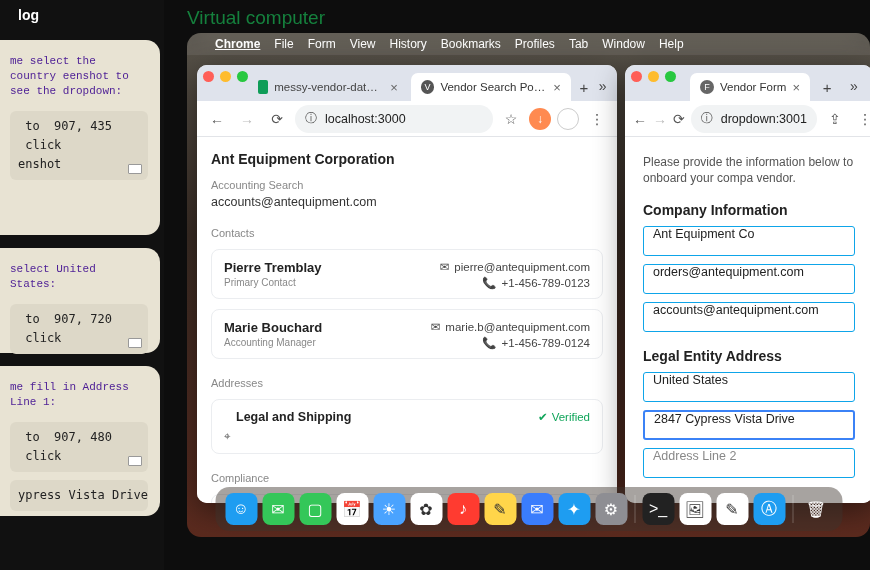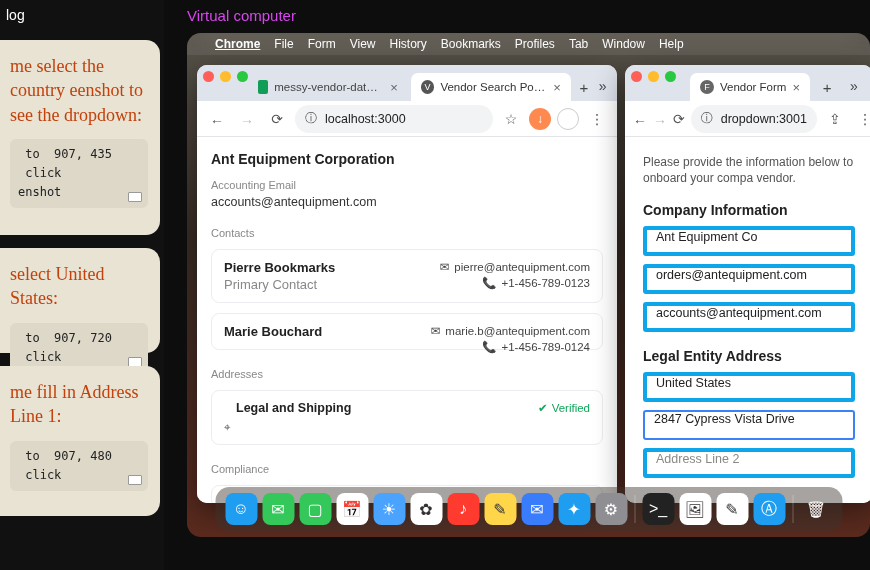--- a/index.html
+++ b/index.html
@@ -22,7 +22,7 @@
     font-size: 14px; font-weight: 400;
     color: #fff;
   }
-  .log-panel .panel-title { left: 6px; }
+  .log-panel .panel-title { left: 18px; font-weight: bold; }
   .log-card {
     position: absolute; left: -30px; right: 4px;
     background: #e8e3d3;

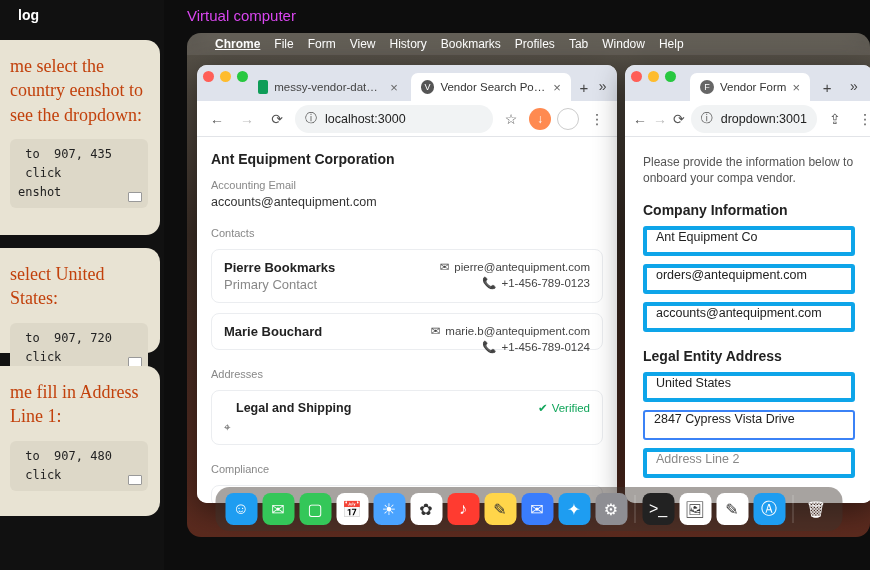--- a/index.html
+++ b/index.html
@@ -53,7 +53,7 @@
   }
 
   
-  .vc-title { position: absolute; left: 187px; top: 7px; font-size: 15px; color: #d946ef; }
+  .vc-title { position: absolute; left: 187px; top: 7px; font-size: 19px; color: #15803d; }
 
   .vc-frame {
     position: absolute; left: 187px; top: 33px; right: 0; bottom: 33px;

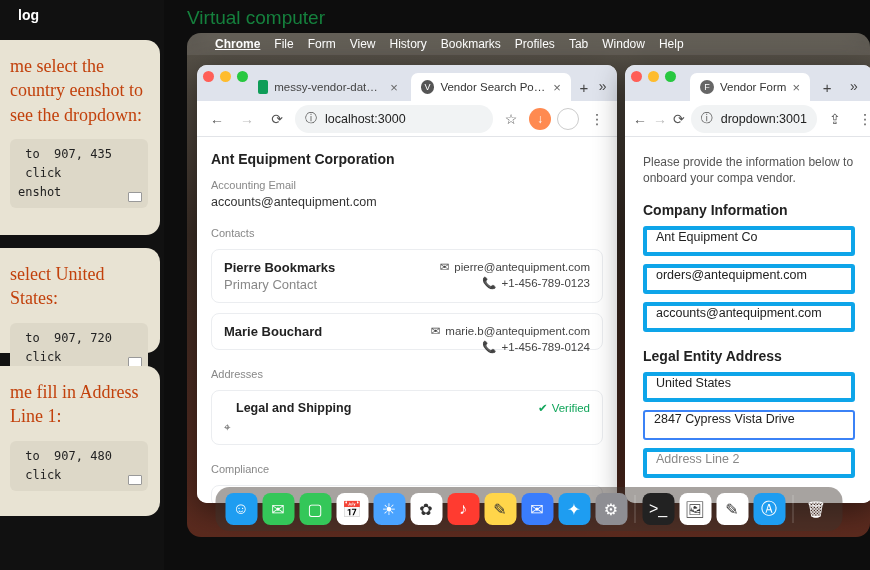--- a/index.html
+++ b/index.html
@@ -31,9 +31,9 @@
     color: #111;
   }
   .log-card .prose {
-    font-size: 18px; line-height: 1.35;
-    font-family: Liberation Serif, serif;
-    color: #c2410c;
+    font-size: 11px; line-height: 1.35;
+    font-family: Liberation Mono, monospace;
+    color: #4c1d95;
   }
   .code-block {
     background: #ddd8c8;

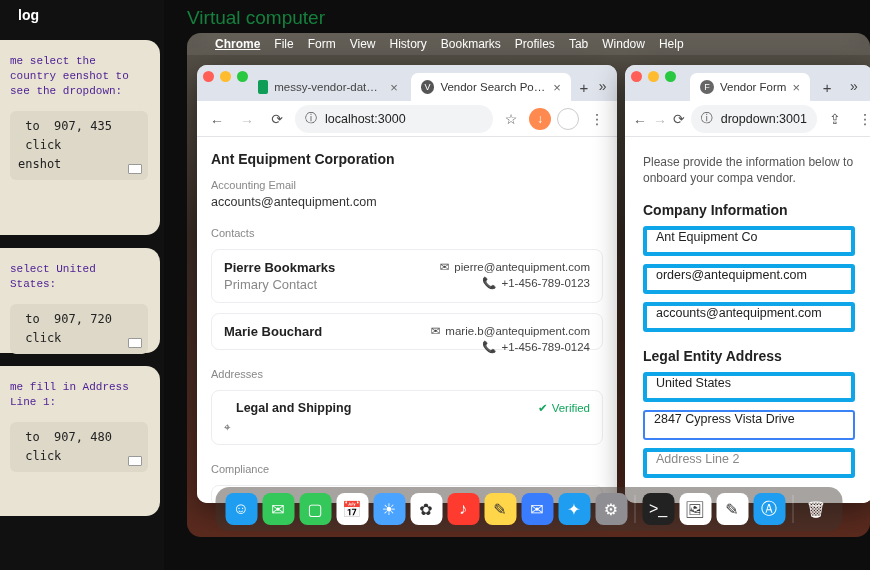--- a/index.html
+++ b/index.html
@@ -259,7 +259,7 @@
 
     <div class="page">
       <h1>Ant Equipment Corporation</h1>
-      <div class="label-sm">Accounting Email</div>
+      <div class="label-sm">Accounting Search</div>
       <div class="value-sm">accounts@antequipment.com</div>
 
       <div class="section-sm">Contacts</div>

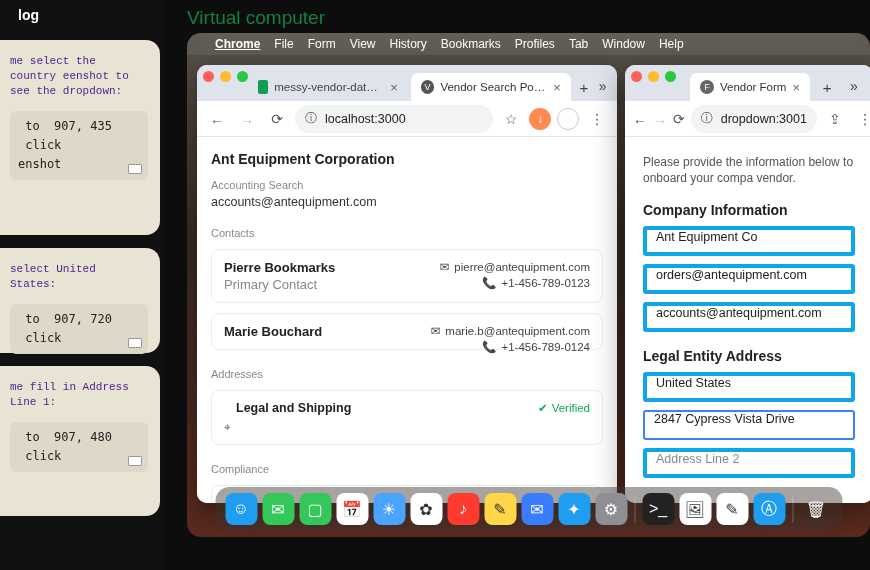--- a/index.html
+++ b/index.html
@@ -156,7 +156,7 @@
   .form-page h3{ font-size:14px;font-weight:700;margin-top:16px; }
   .finput {
     width:100%; height:30px;
-    border:4px solid #0ea5e9; border-radius:3px;
+    border:1px solid #0ea5e9; border-radius:3px;
     padding:0 9px; font-size:12.5px;
     margin-top:8px; background:#fff;color:#222;
     outline:none;

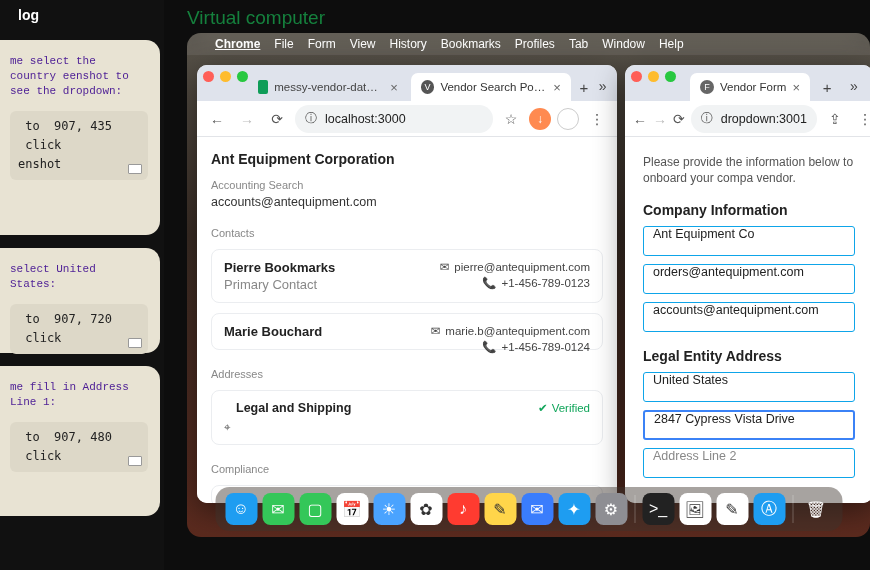--- a/index.html
+++ b/index.html
@@ -265,7 +265,7 @@
       <div class="section-sm">Contacts</div>
 
       <div class="card">
-        <div class="name">Pierre Bookmarks</div>
+        <div class="name">Pierre Tremblay</div>
         <div class="role">Primary Contact</div>
         <div class="contact-line mail">
             <span>✉</span>

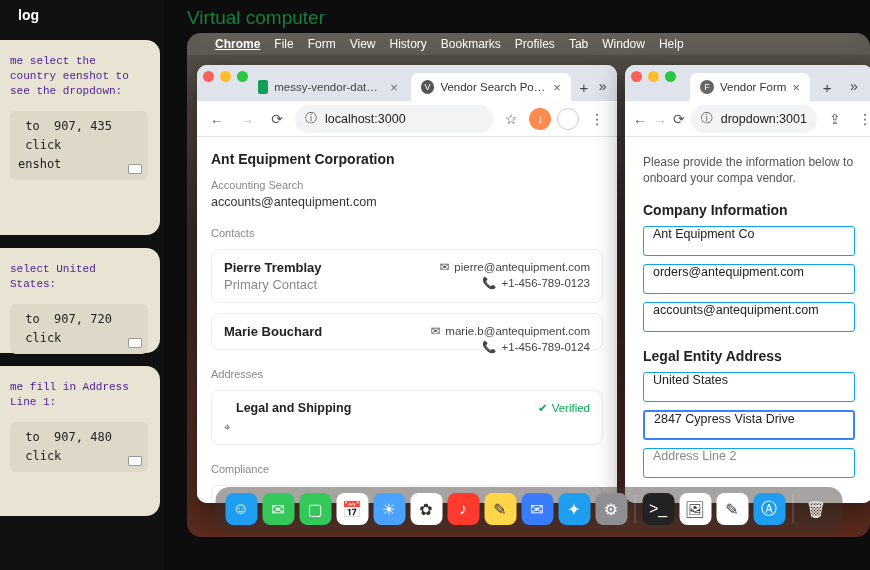--- a/index.html
+++ b/index.html
@@ -140,7 +140,7 @@
     position:relative;
   }
   .card .name{font-weight:600;font-size:13px;}
-  .card .role{font-size:13px;color:#888;margin-top:2px;}
+  .card .role{font-size:10px;color:#888;margin-top:2px;}
   .card .contact-line{position:absolute;right:12px;font-size:11.5px;color:#444;display:flex;align-items:center;gap:5px;}
   .card .mail{top:10px;}
   .card .phone{top:26px;}

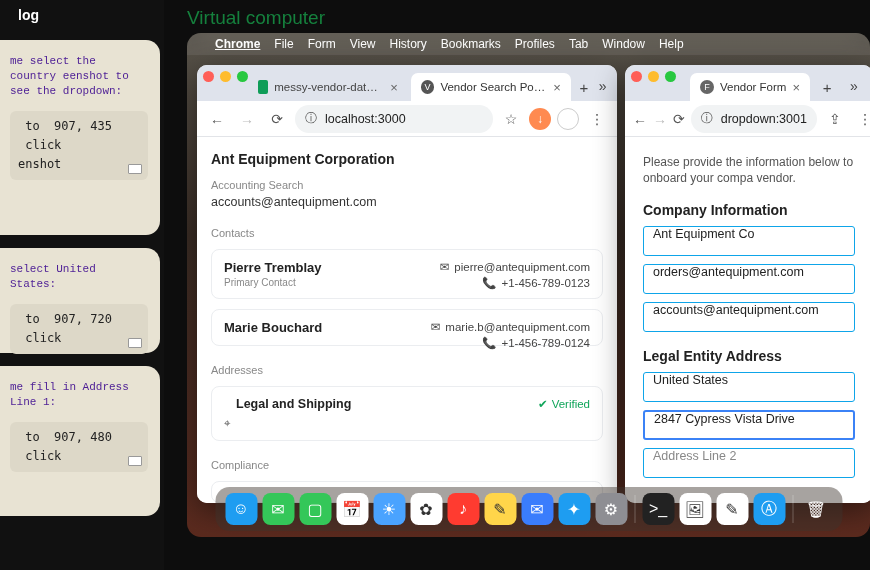--- a/index.html
+++ b/index.html
@@ -279,6 +279,7 @@
 
       <div class="card">
         <div class="name">Marie Bouchard</div>
+        <div class="role">Accounting Manager</div>
         <div class="contact-line mail">
             <span>✉</span>
             <span>marie.b@antequipment.com</span>

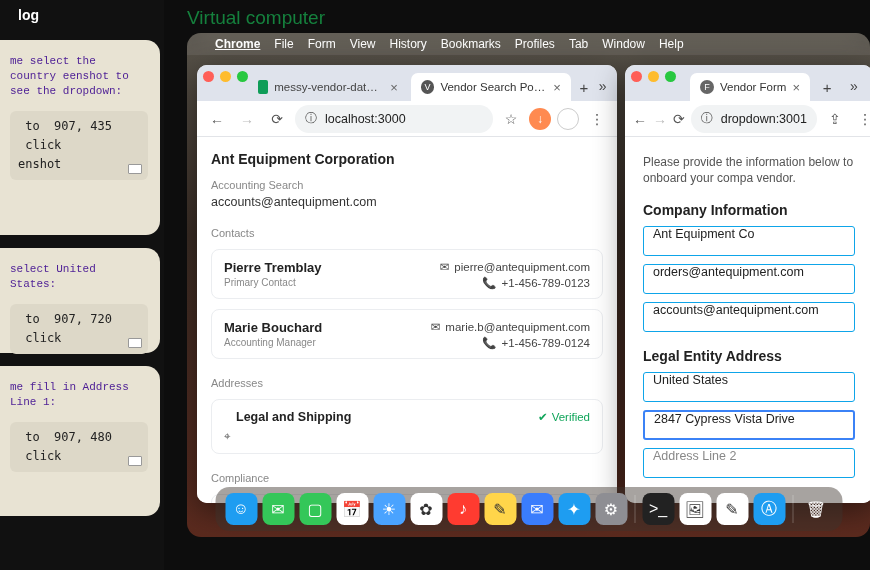--- a/index.html
+++ b/index.html
@@ -198,6 +198,7 @@
     <div class="prose">me fill in Address Line 1:</div>
     <div class="code-block"><span> to  907, 480
  click</span><span class="mini-ss"></span></div>
+    <div class="code-block" style="margin-top:8px;">ypress Vista Drive</div>
   </div>
 </div>
 

